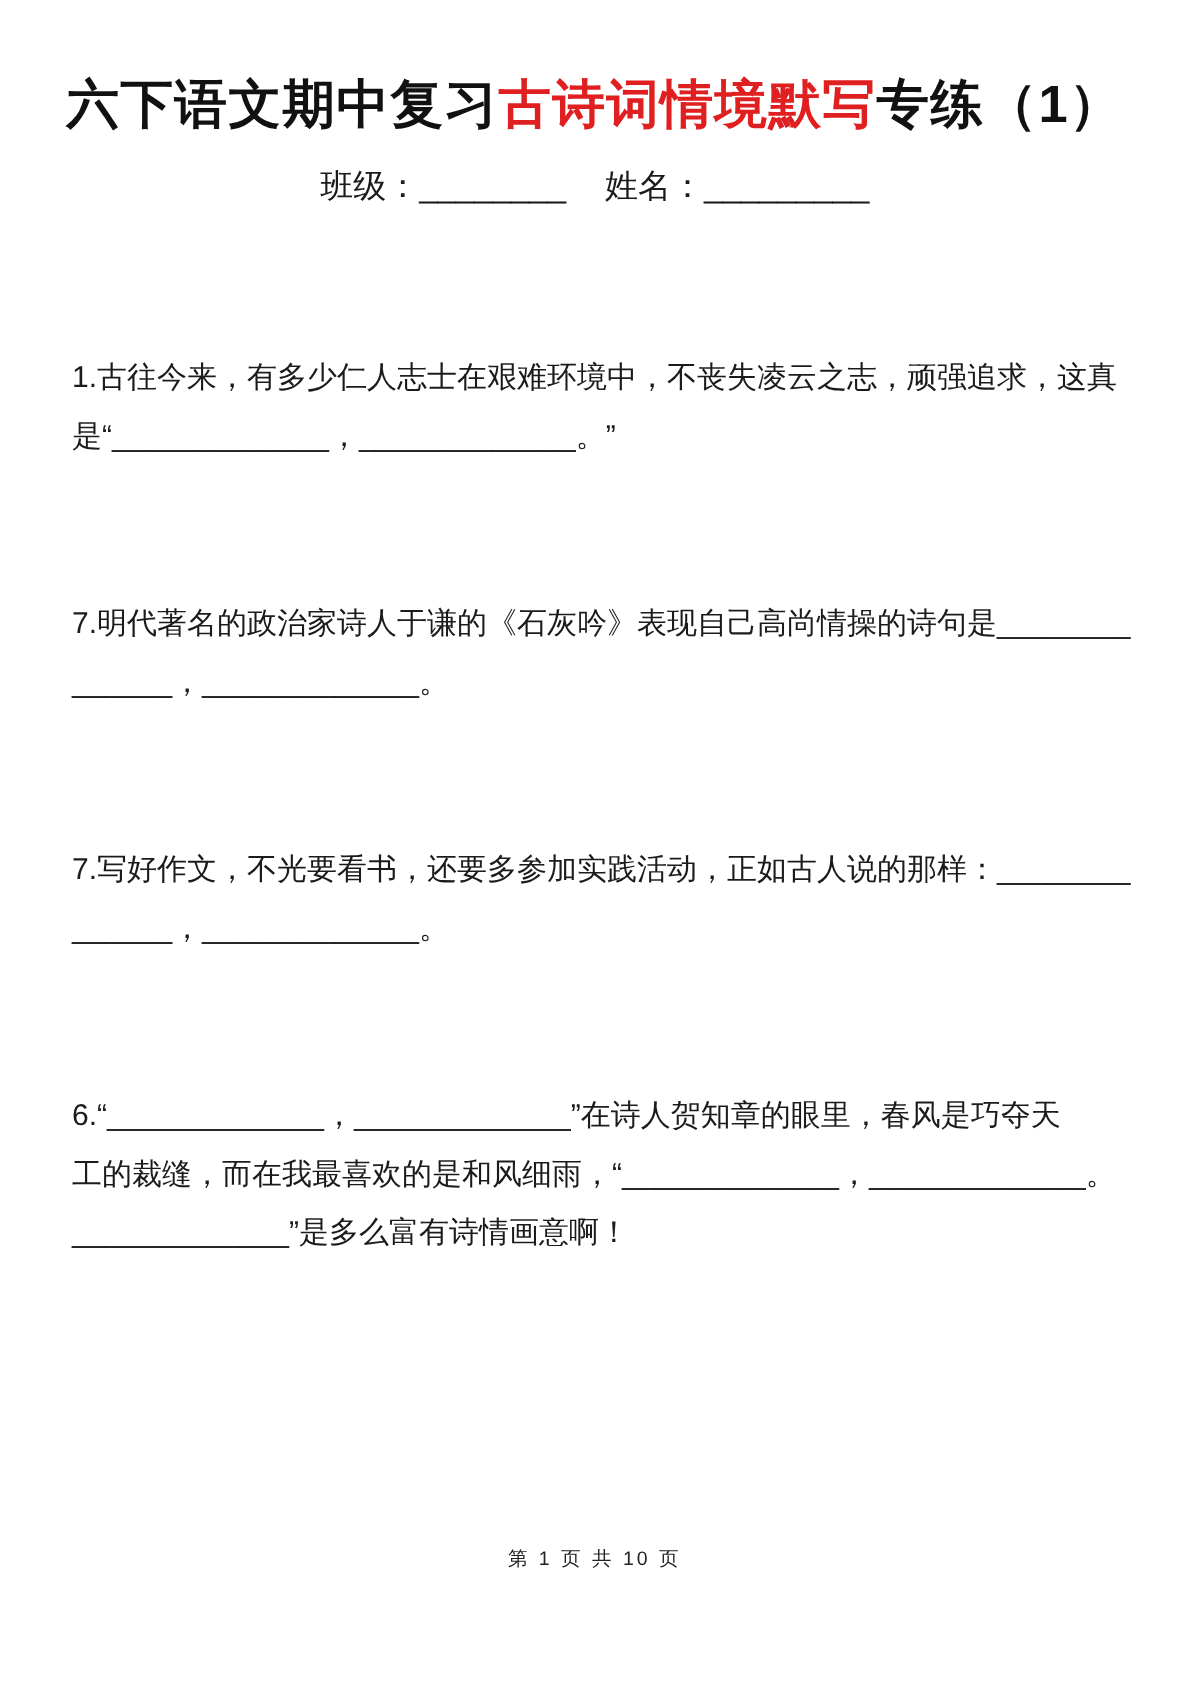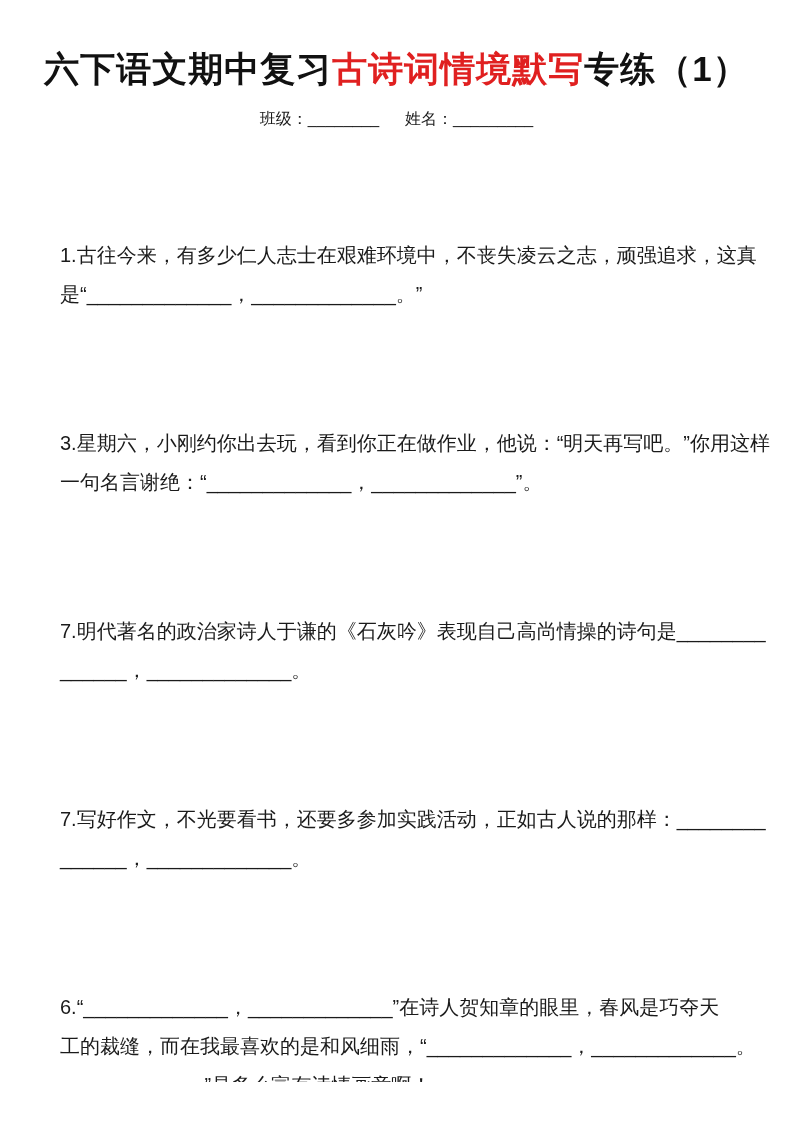--- a/index.html
+++ b/index.html
@@ -37,7 +37,7 @@
   .header-line {
     margin-top: 16px;
     text-align: center;
-    font-size: 16px;
+    font-size: 22px;
     color: #1b1b1b;
   }
   .header-gap {

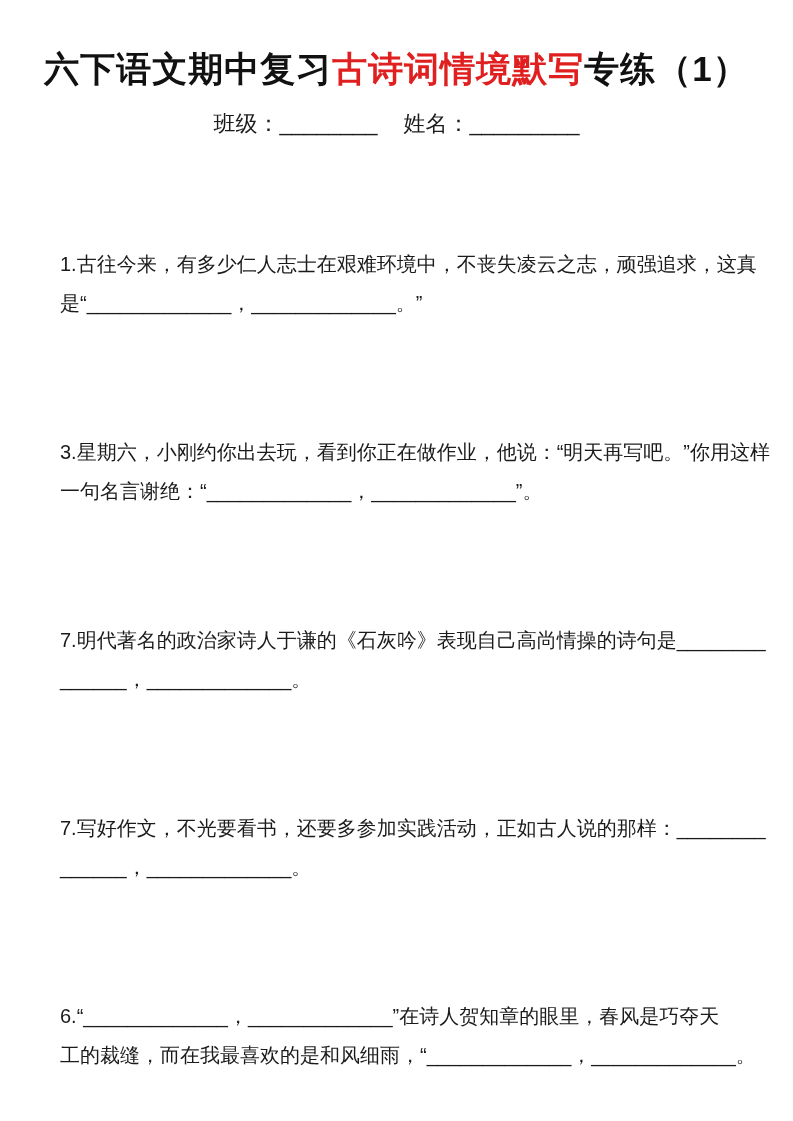--- a/index.html
+++ b/index.html
@@ -52,7 +52,7 @@
     color: #1b1b1b;
   }
   .questions p {
-    margin: 16px;
+    margin: 4px;
   }
   .footer {
     position: absolute;

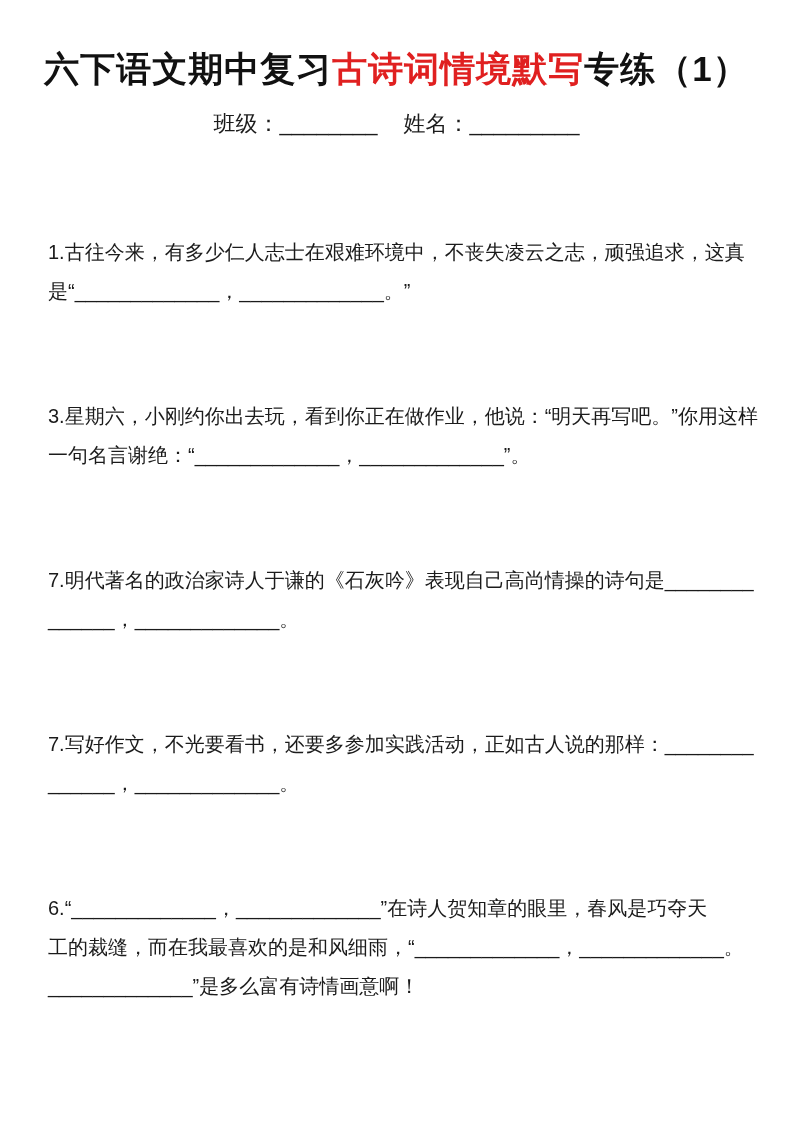--- a/index.html
+++ b/index.html
@@ -81,8 +81,6 @@
   <div class="questions">
     <p data-bind="questions.0.text">1.古往今来，有多少仁人志士在艰难环境中，不丧失凌云之志，顽强追求，这真
 是“_____________，_____________。”</p>
-    <p data-bind="questions.2.text">3.星期六，小刚约你出去玩，看到你正在做作业，他说：“明天再写吧。”你用这样
-一句名言谢绝：“_____________，_____________”。</p>
     <p data-bind="questions.3.text">7.明代著名的政治家诗人于谦的《石灰吟》表现自己高尚情操的诗句是________
 ______，_____________。</p>
     <p data-bind="questions.4.text">7.写好作文，不光要看书，还要多参加实践活动，正如古人说的那样：________

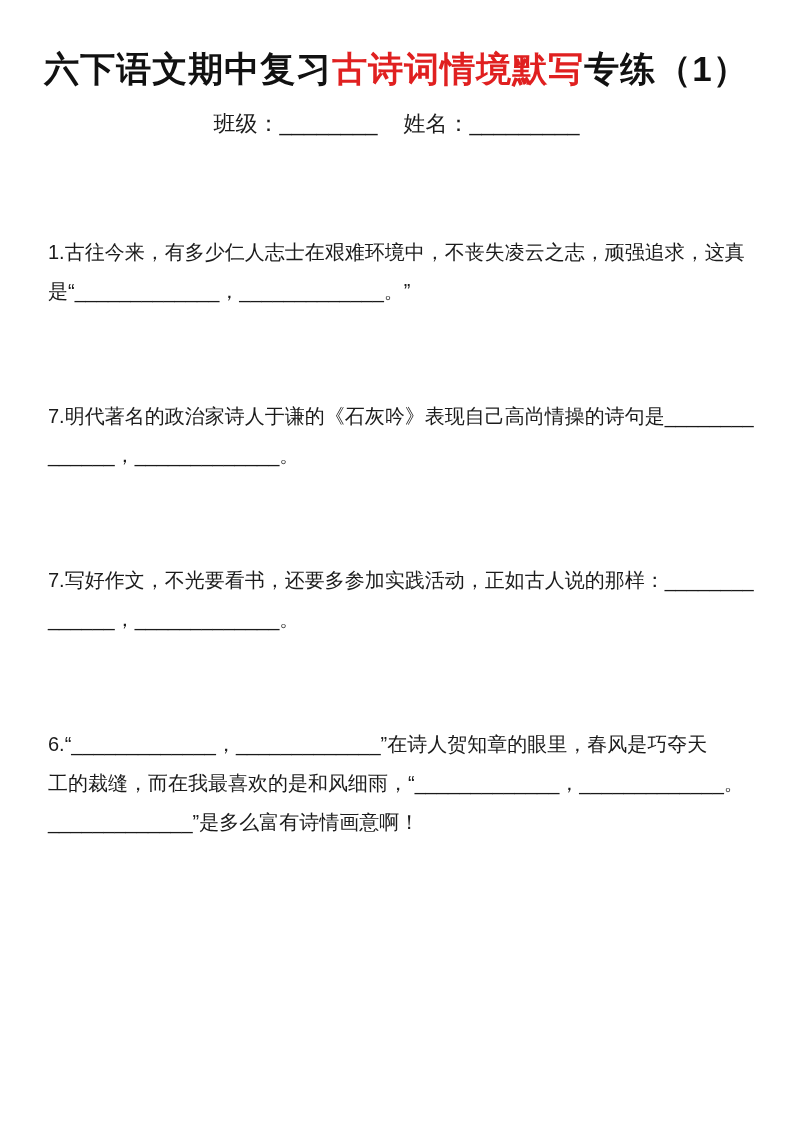--- a/index.html
+++ b/index.html
@@ -93,6 +93,9 @@
     
   </div>
 
+  <div class="footer">
+    <span data-bind="footer.page_info">第 1 页 共 10 页</span>
+  </div>
 
 </div>
 

